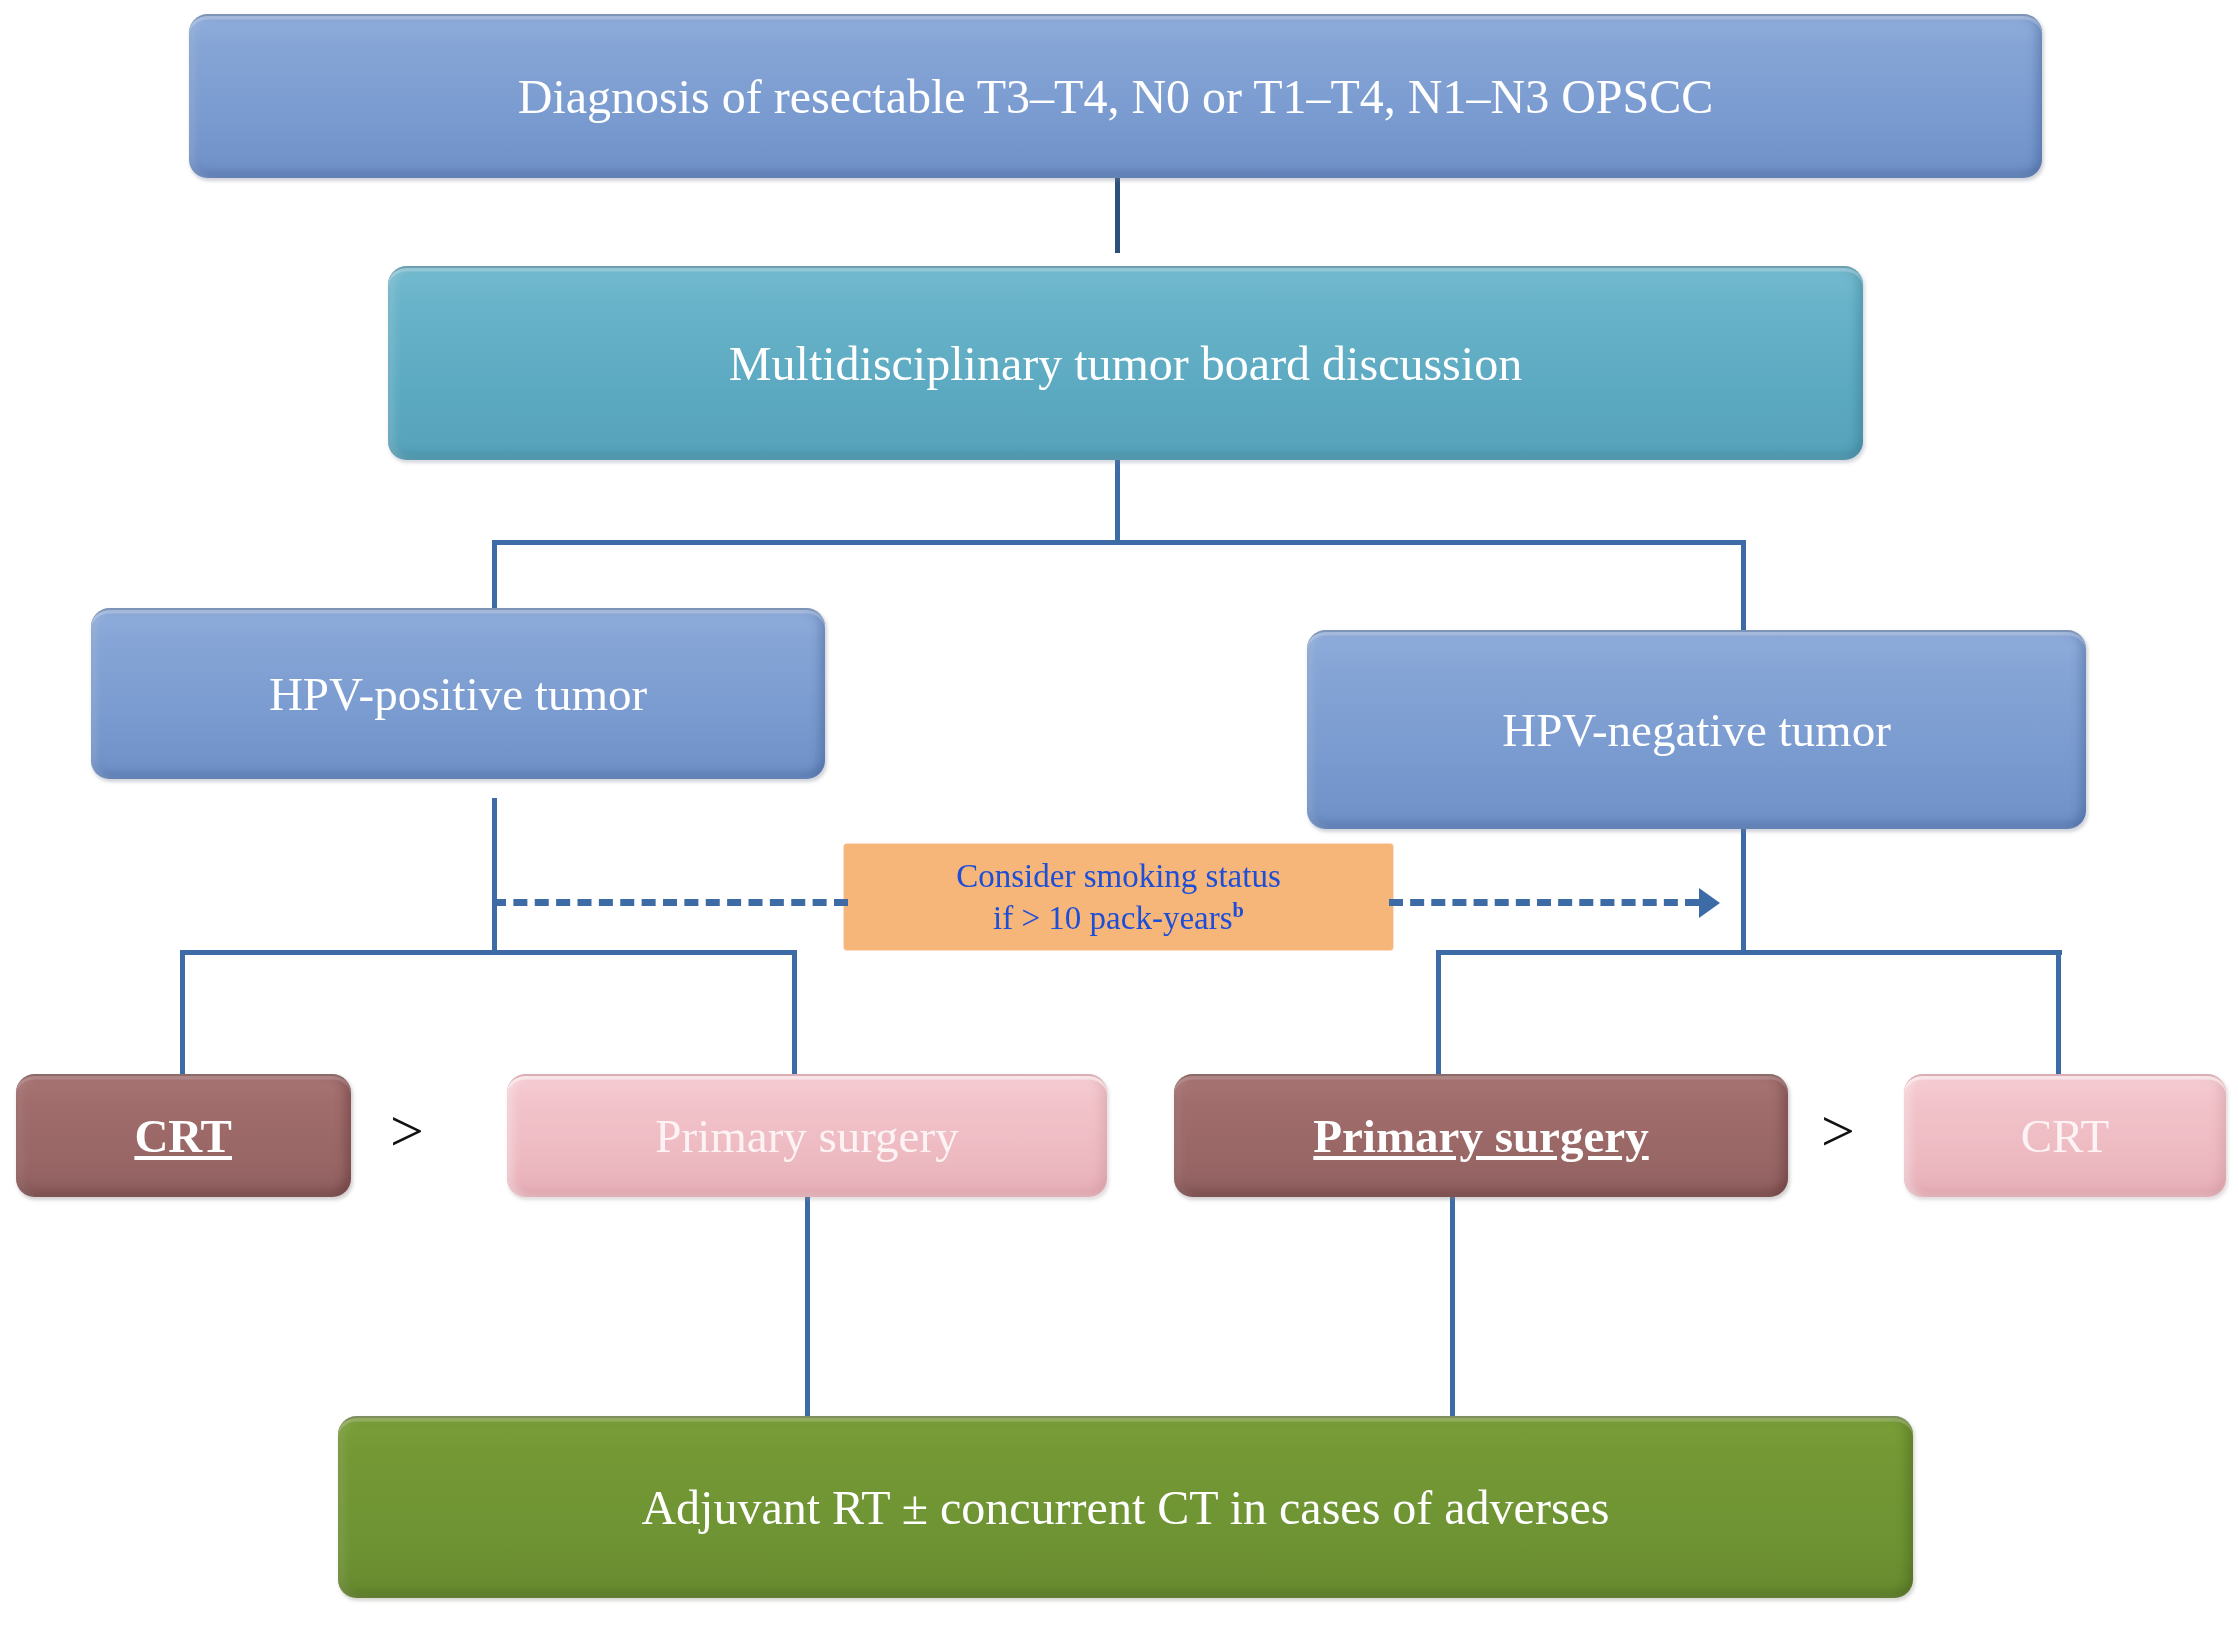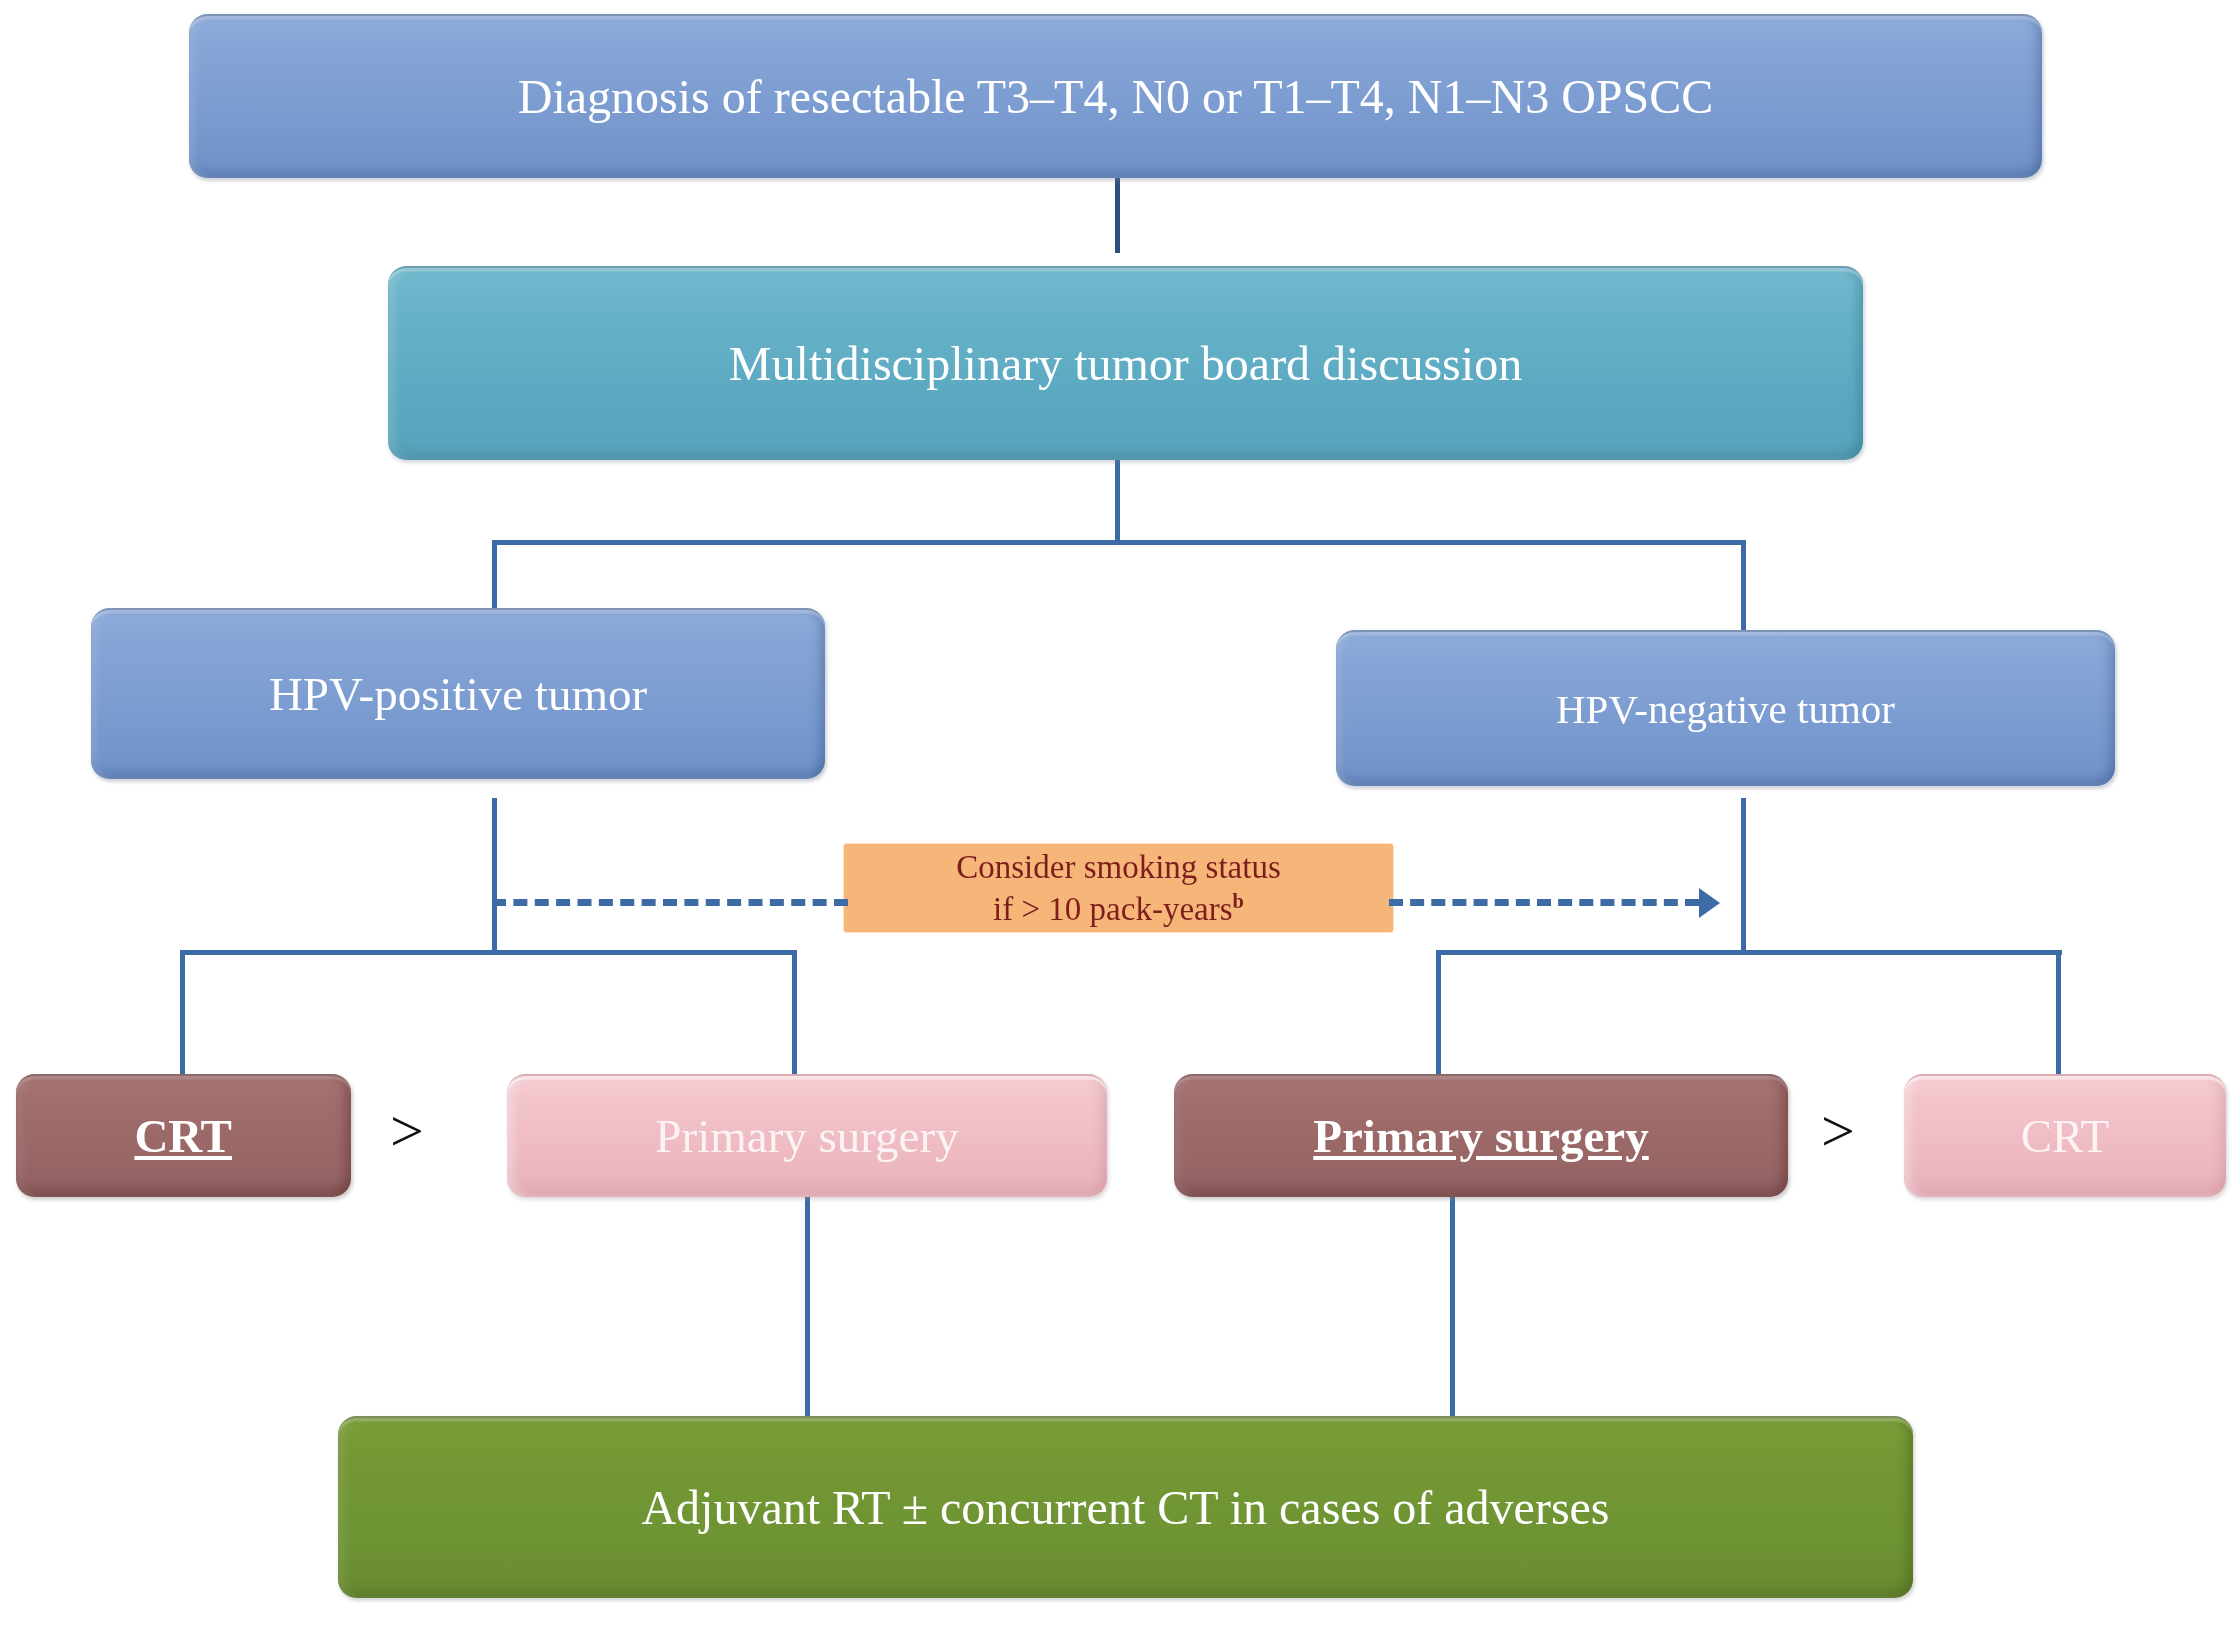--- a/index.html
+++ b/index.html
@@ -150,7 +150,7 @@
     <span class="txt">HPV-positive tumor</span>
   </div>
 
-  <div class="node skin-blue" style="left:1336px;top:630px;width:779px;height:156px;font-size:41px;">
+  <div class="node skin-blue" style="left:1307px;top:630px;width:779px;height:199px;font-size:47px;">
     <span class="txt">HPV-negative tumor</span>
   </div>
 

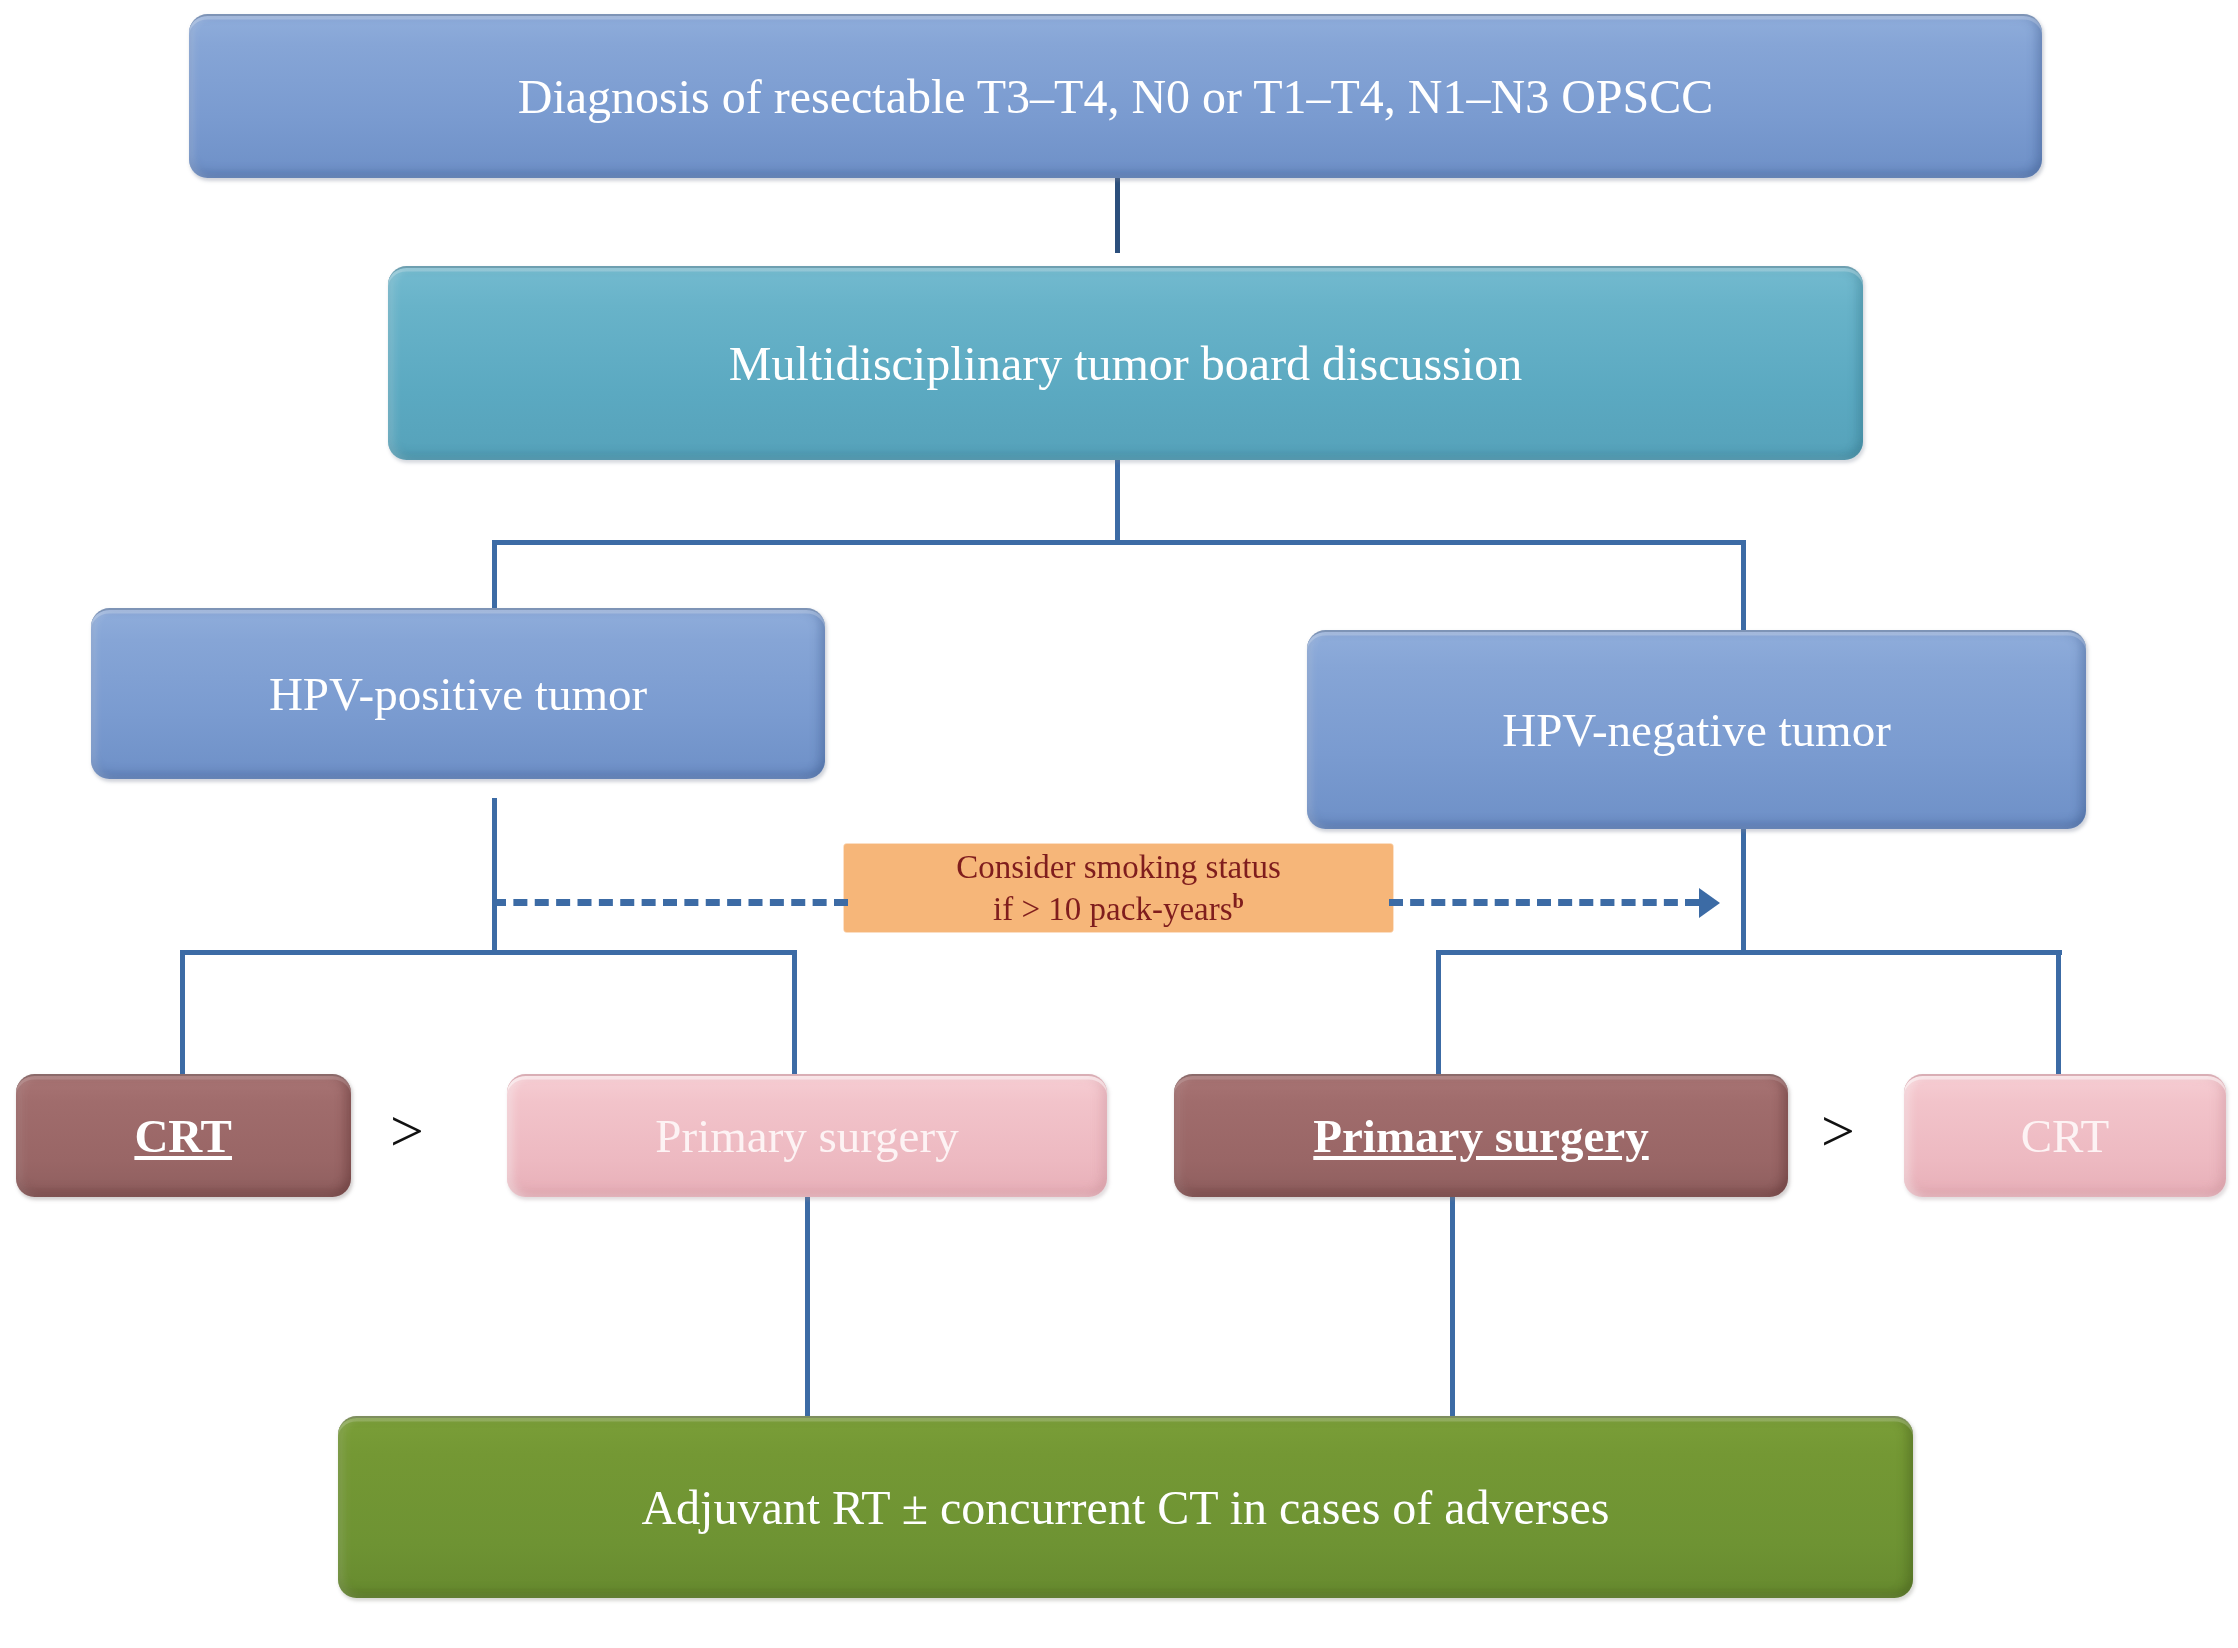--- a/index.html
+++ b/index.html
@@ -154,7 +154,7 @@
     <span class="txt">HPV-negative tumor</span>
   </div>
 
-  <div class="node skin-orange" style="left:844px;top:844px;width:549px;height:88px;font-size:33px;flex-direction:column;line-height:1.28;color:#7f1d1d;">
+  <div class="node skin-orange" style="left:844px;top:844px;width:549px;height:106px;font-size:33px;flex-direction:column;line-height:1.28;color:#1d4ed8;">
     <span>Consider smoking status</span>
     <span><span>if &gt; 10 pack-years</span><sup>b</sup></span>
   </div>

